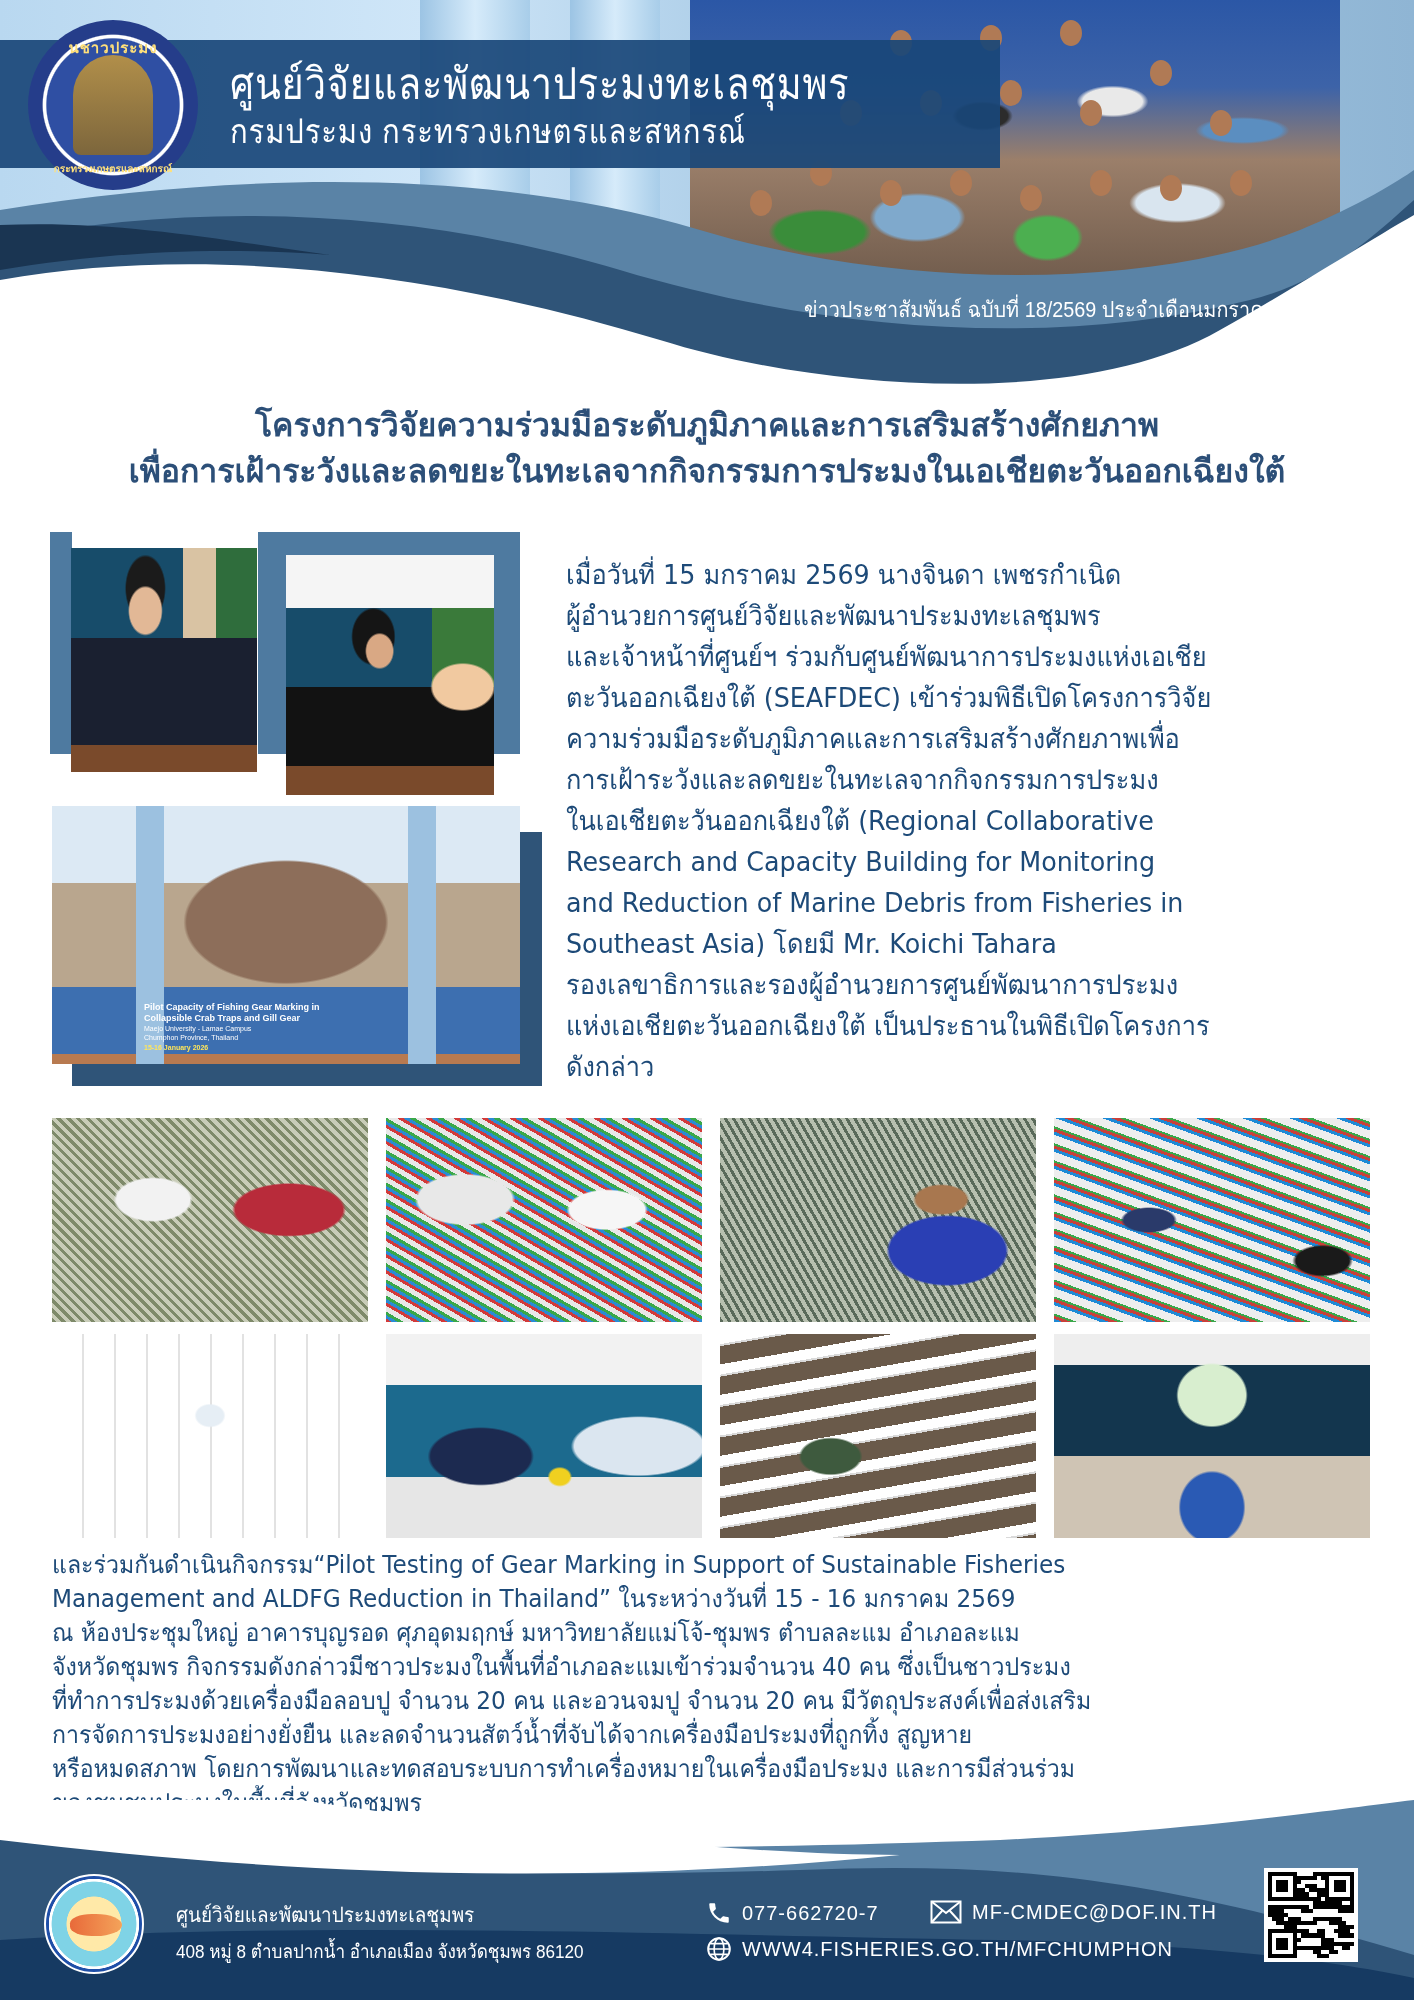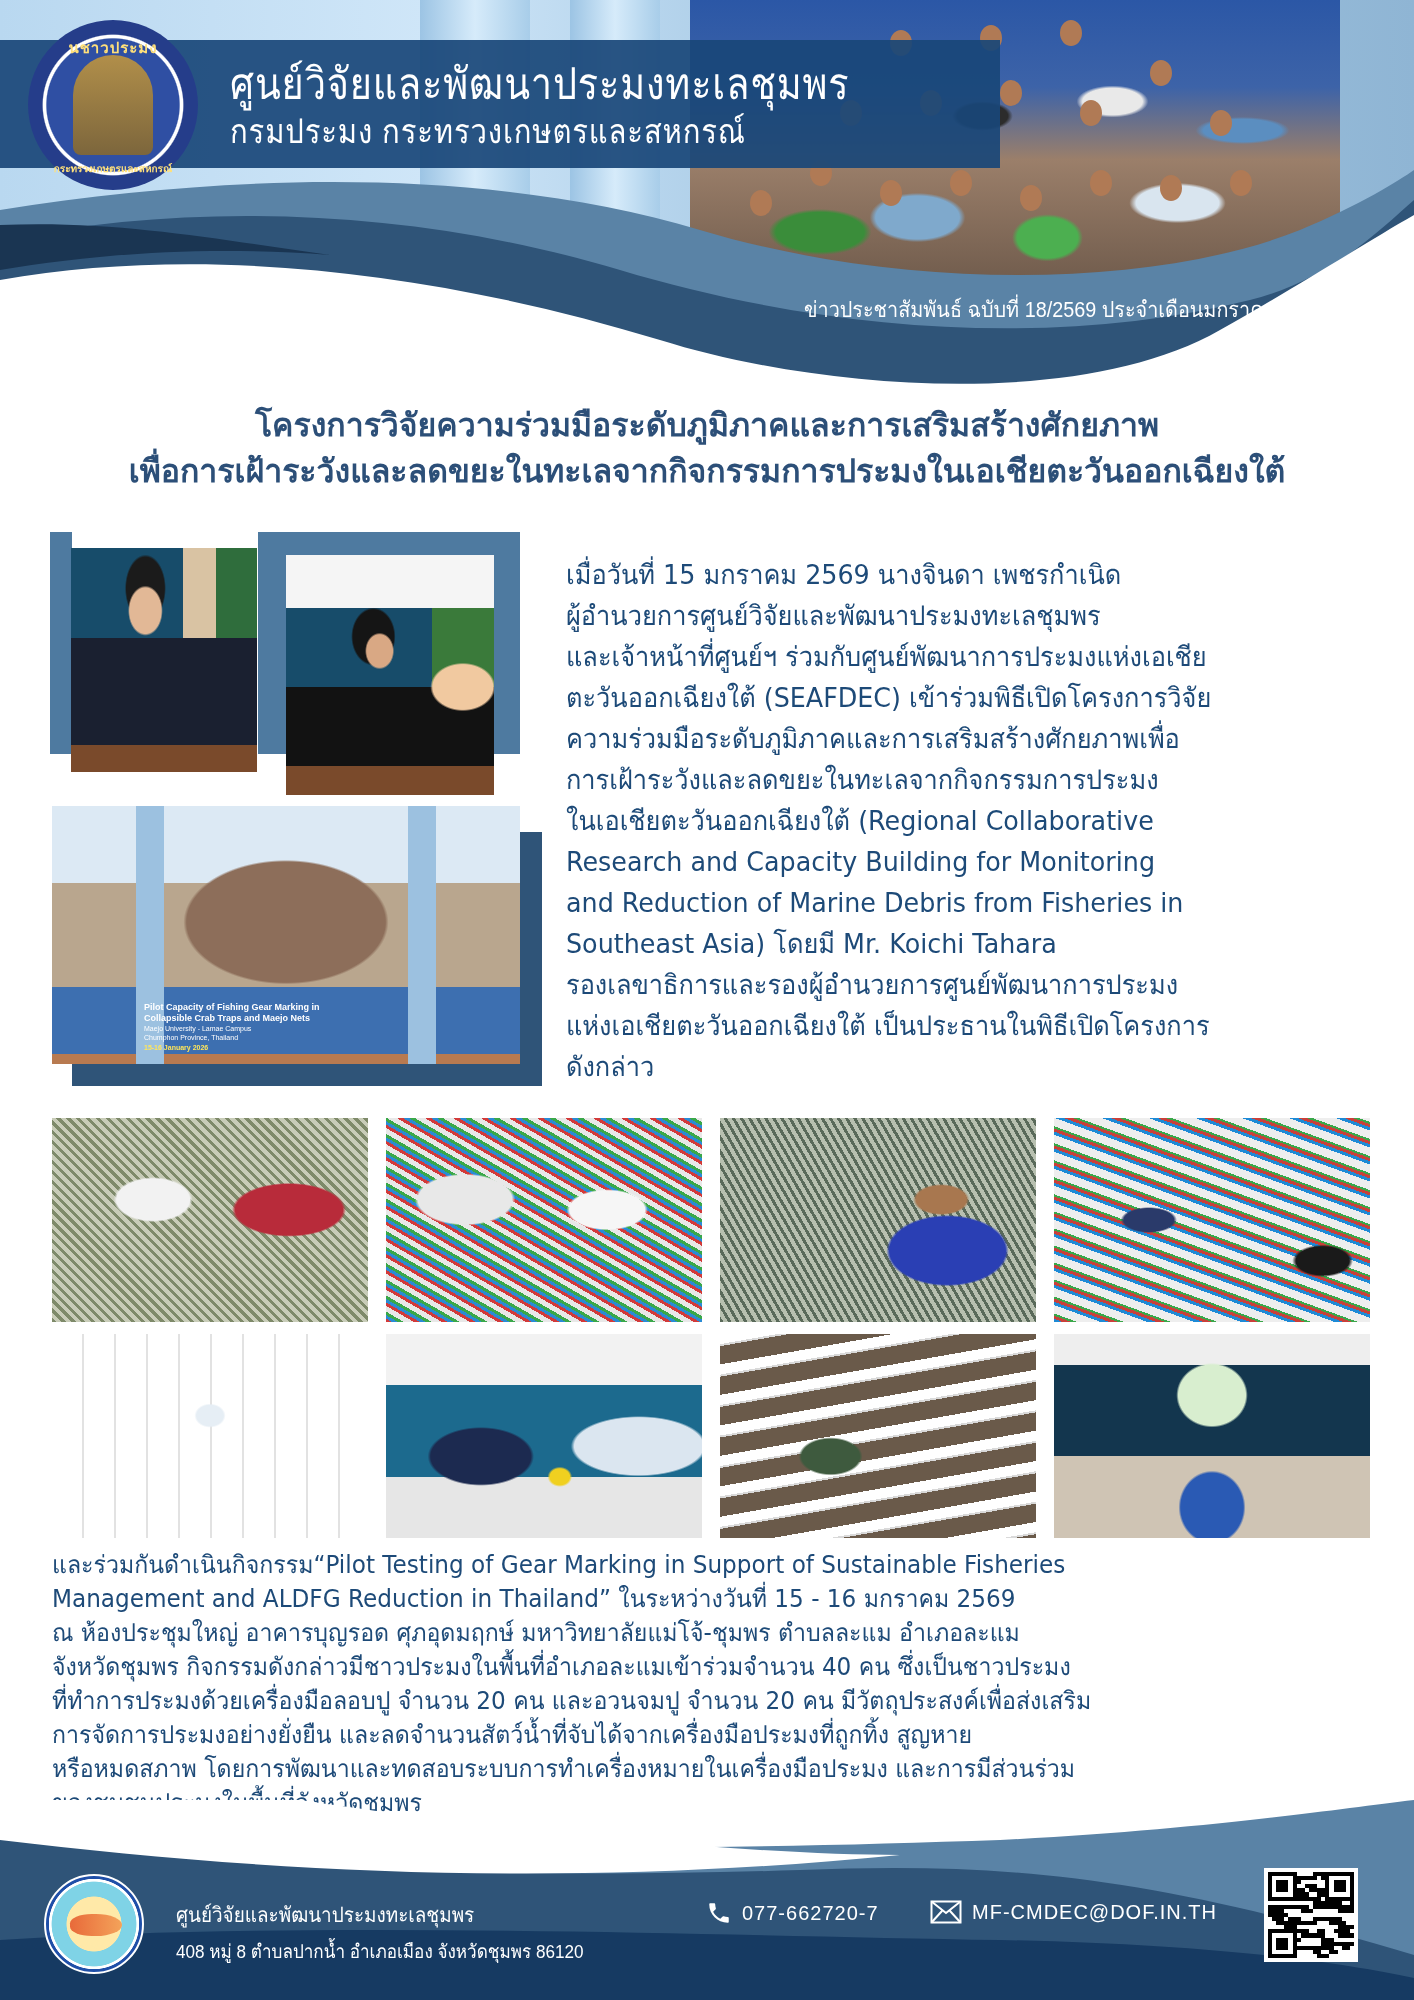--- a/index.html
+++ b/index.html
@@ -269,7 +269,7 @@
   <div class="photo ph-group" style="left:52px;top:806px;width:468px;height:258px;">
     <div class="banner-text">
       <div>Pilot Capacity of Fishing Gear Marking in</div>
-      <div>Collapsible Crab Traps and Maejo Nets</div>
+      <div>Collapsible Crab Traps and Gill Gear</div>
       <div class="banner-sub">Maejo University - Lamae Campus</div>
       <div class="banner-sub">Chumphon Province, Thailand</div>
       <div class="banner-date">15-16 January 2026</div>

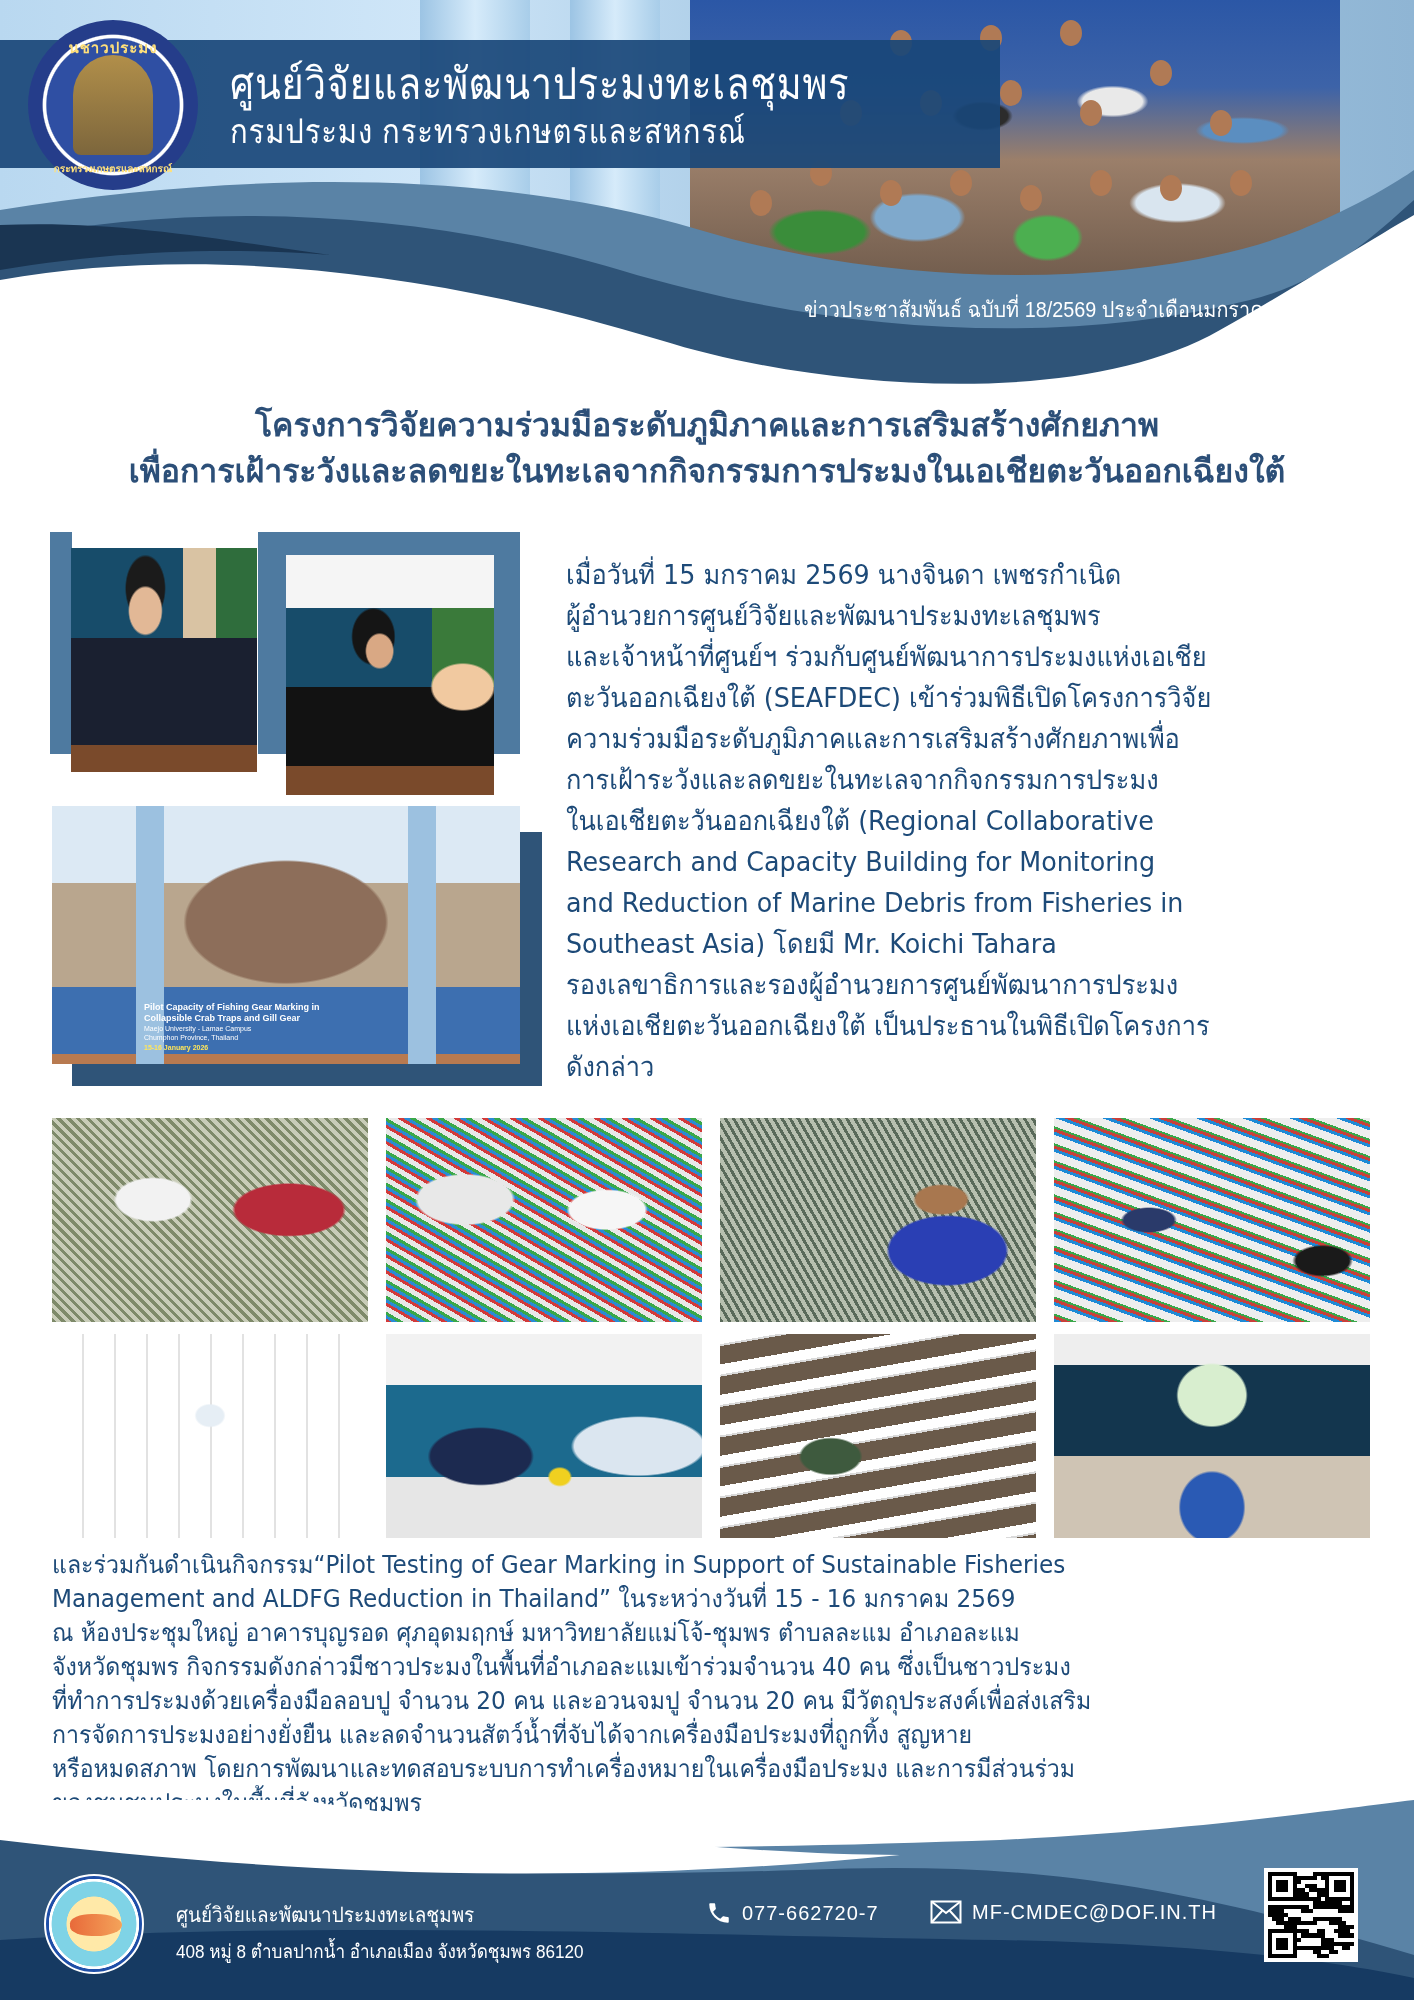--- a/index.html
+++ b/index.html
@@ -341,6 +341,14 @@
       <path d="M1.5 1.5 L16 13 L30.5 1.5 M1.5 22.5 L12 11 M30.5 22.5 L20 11" fill="none" stroke="#ffffff" stroke-width="2"></path>
     </svg>
     <span>MF-CMDEC@DOF.IN.TH</span>
+  </div>
+  <div class="contact" style="left:706px;top:136px;">
+    <svg width="26" height="26" viewBox="0 0 24 24">
+      <circle cx="12" cy="12" r="10" fill="none" stroke="#ffffff" stroke-width="1.8"></circle>
+      <ellipse cx="12" cy="12" rx="4.5" ry="10" fill="none" stroke="#ffffff" stroke-width="1.5"></ellipse>
+      <path d="M2 12h20M4 7h16M4 17h16" stroke="#ffffff" stroke-width="1.5"></path>
+    </svg>
+    <span>WWW4.FISHERIES.GO.TH/MFCHUMPHON</span>
   </div>
 
   <div class="qr">

